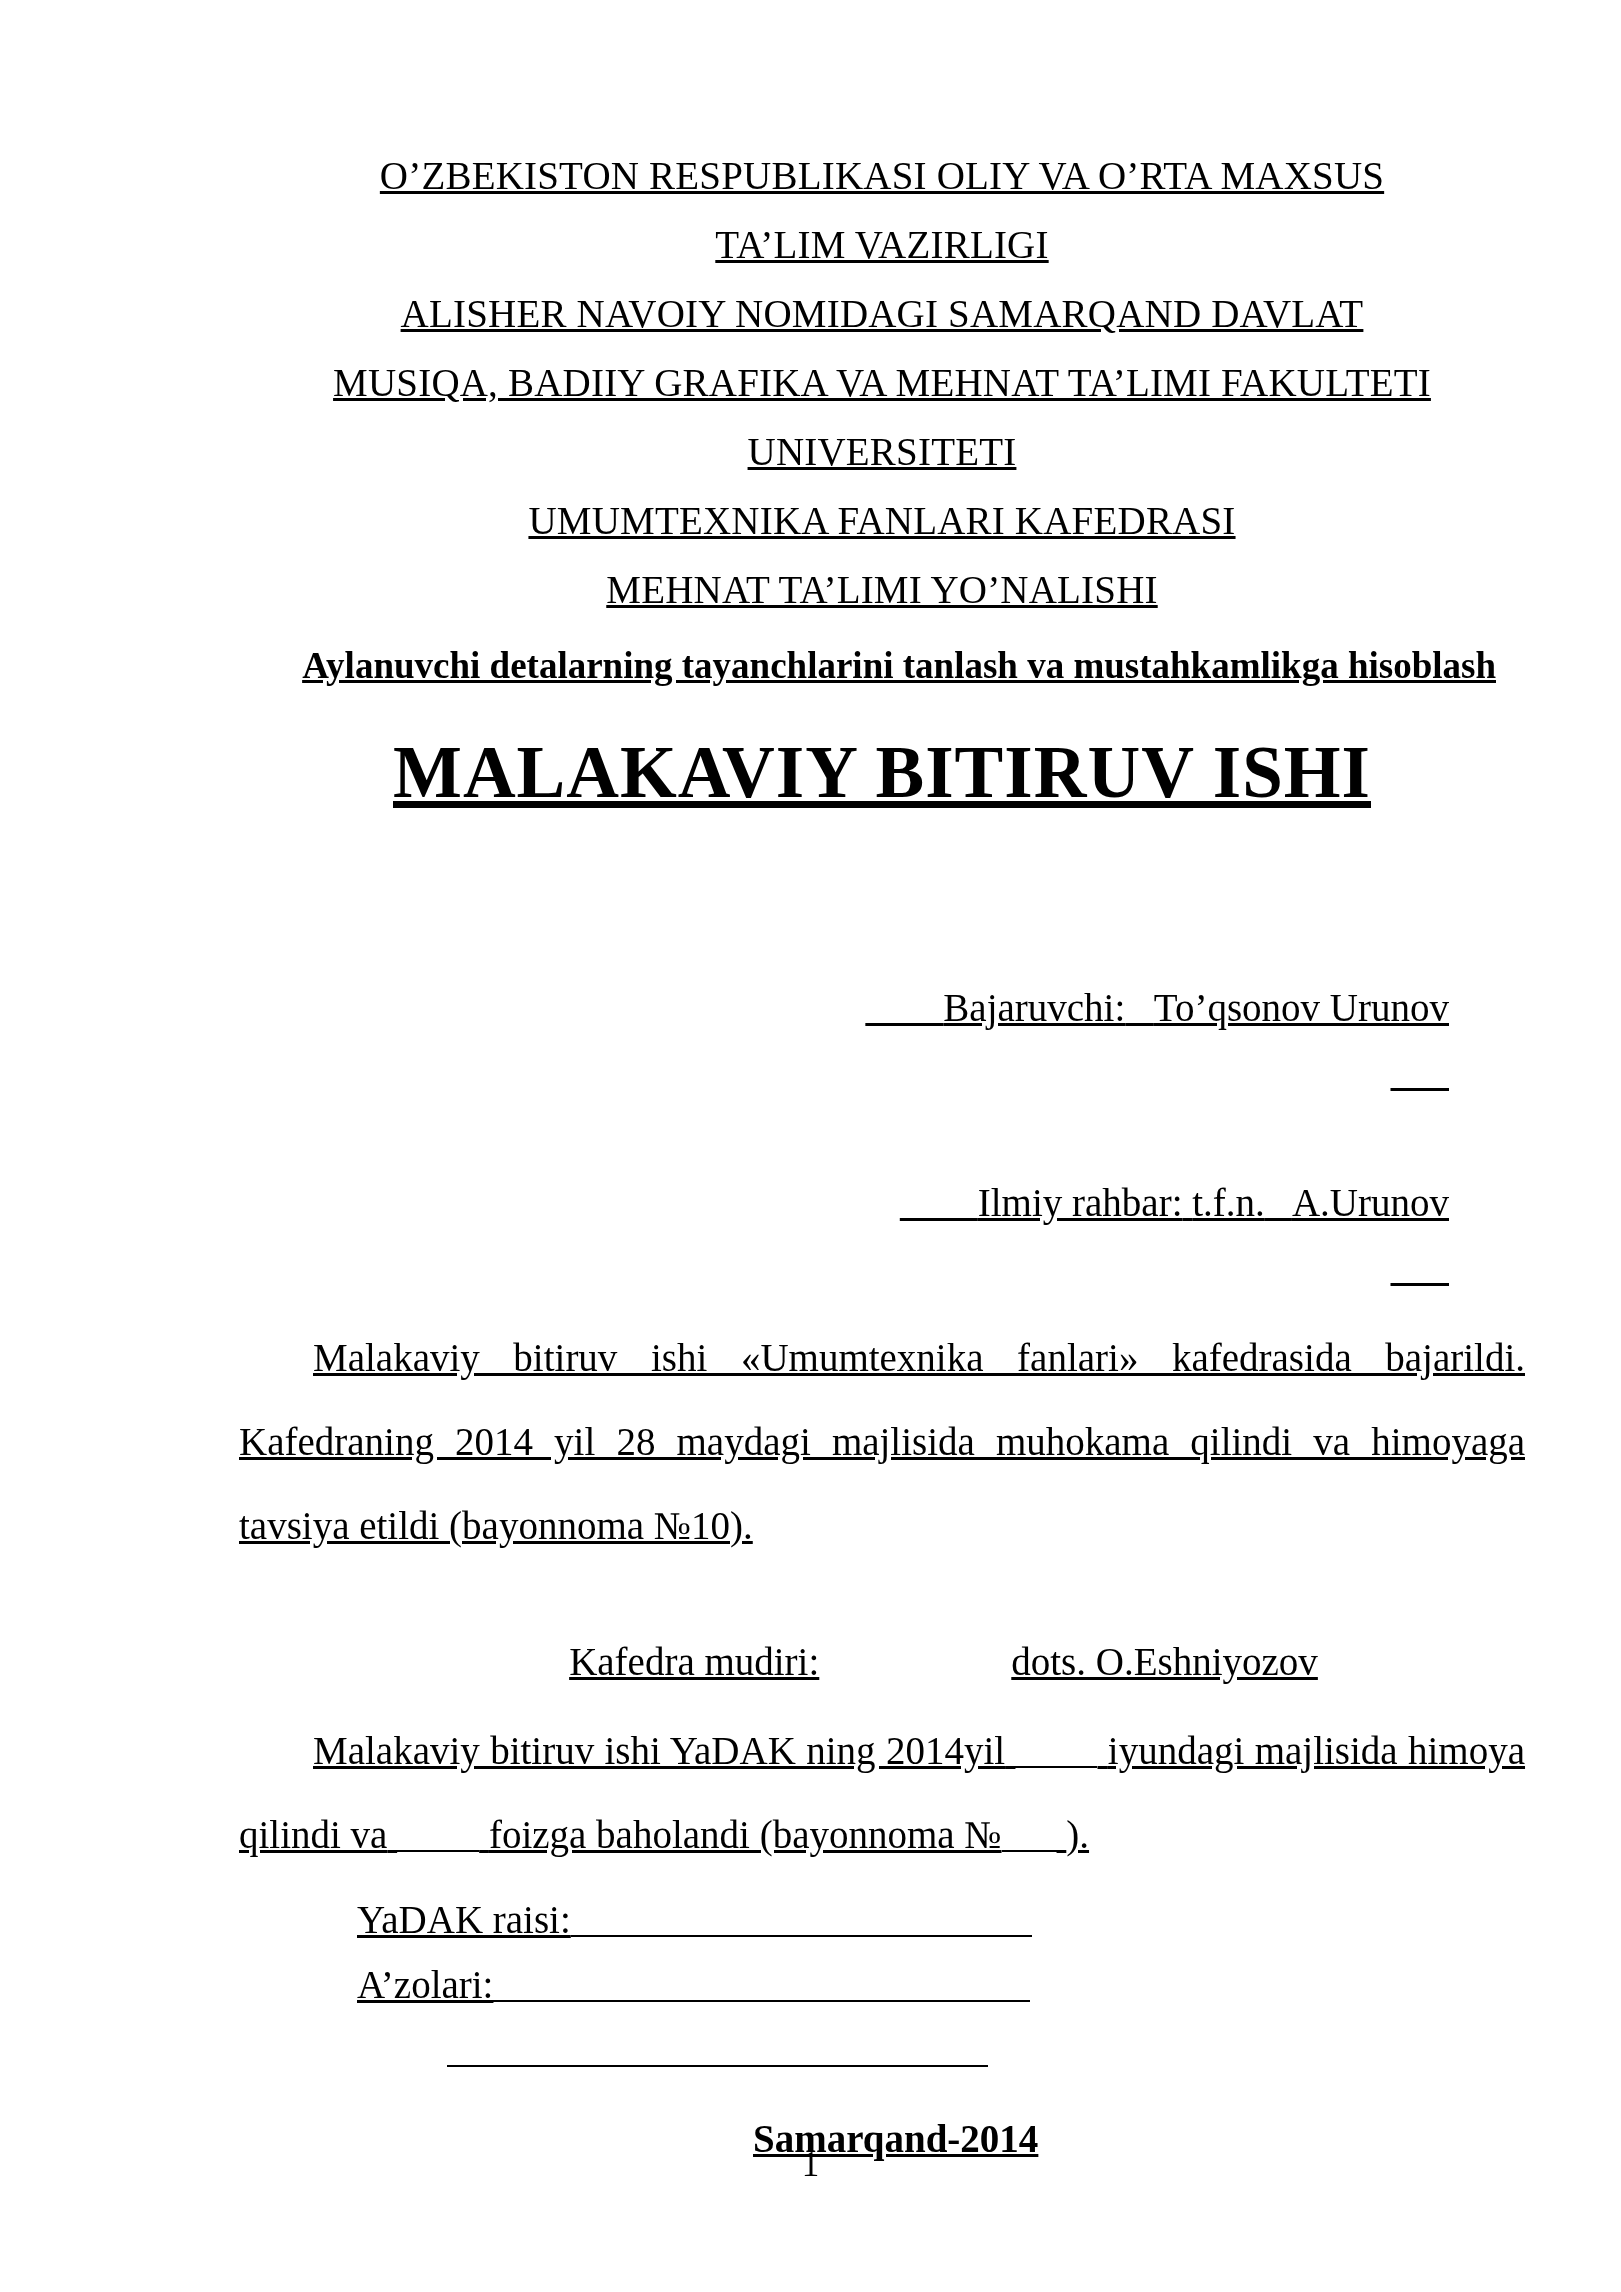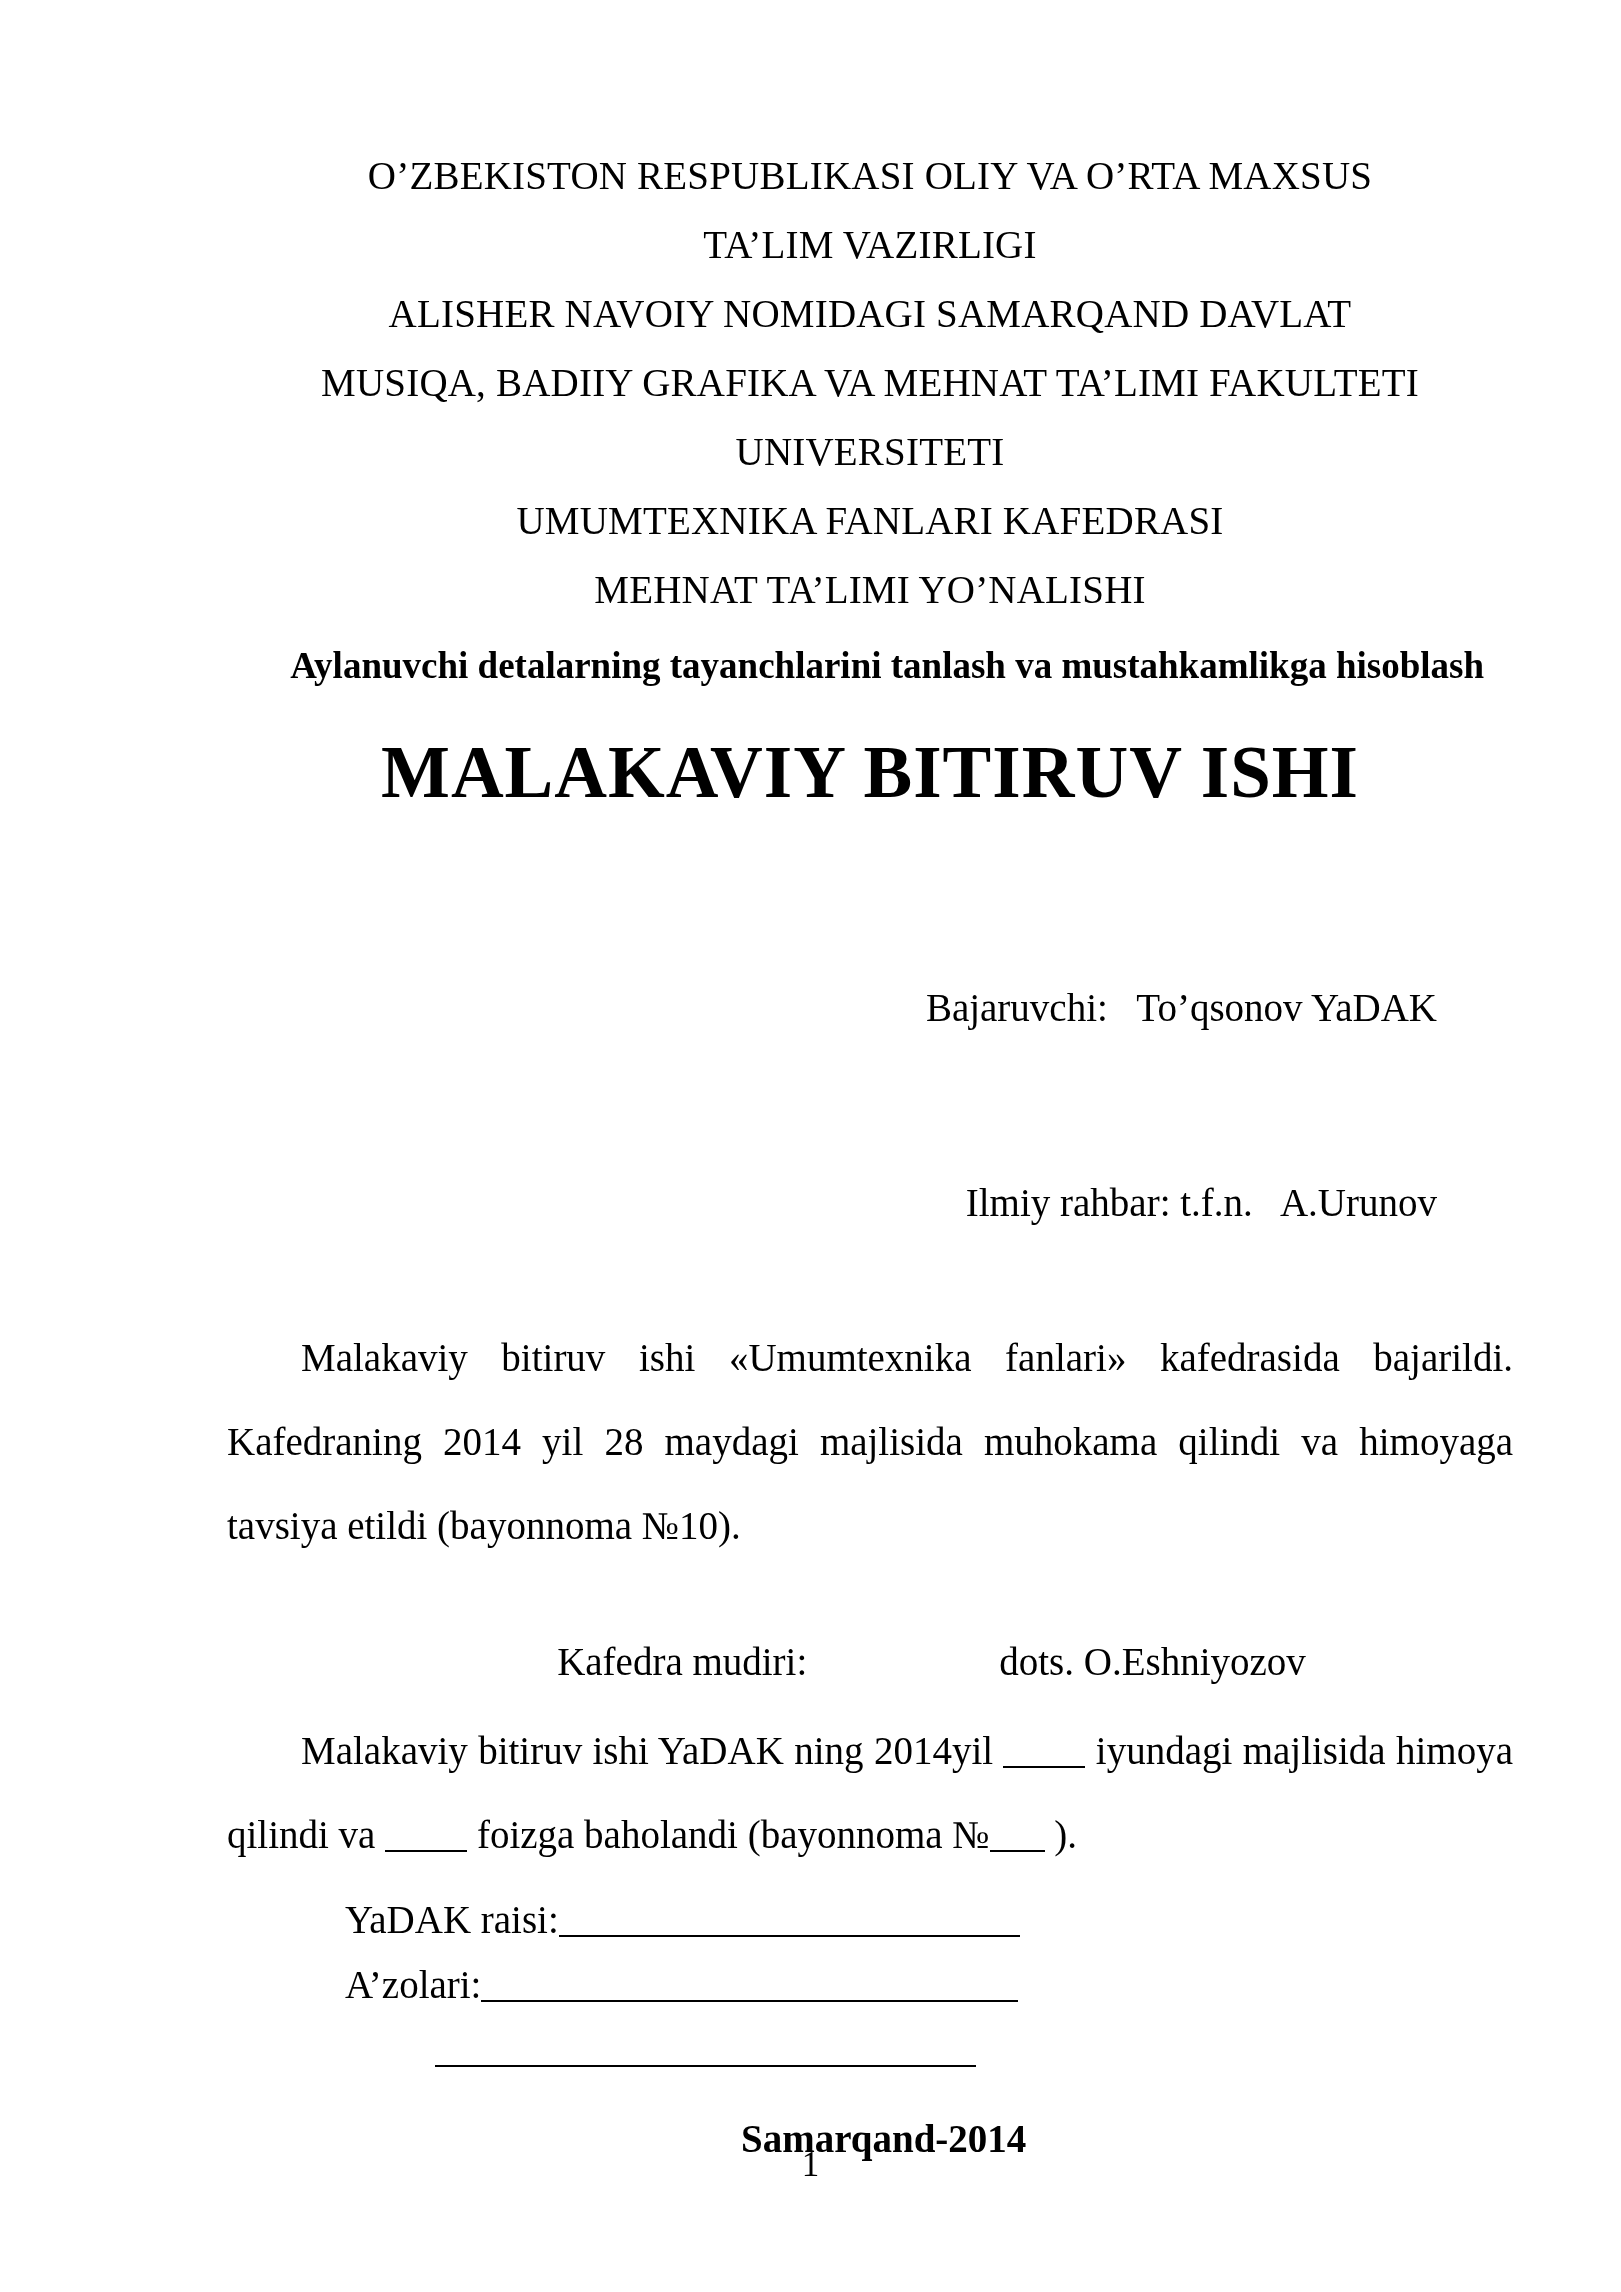--- a/index.html
+++ b/index.html
@@ -24,11 +24,12 @@
   
   .body-column {
     position: absolute;
-    left: 227px;
+    left: 239px;
     top: 0;
     width: 1286px;
     height: 2201px;
     box-sizing: border-box;
+    text-decoration: underline;
   }
 
   

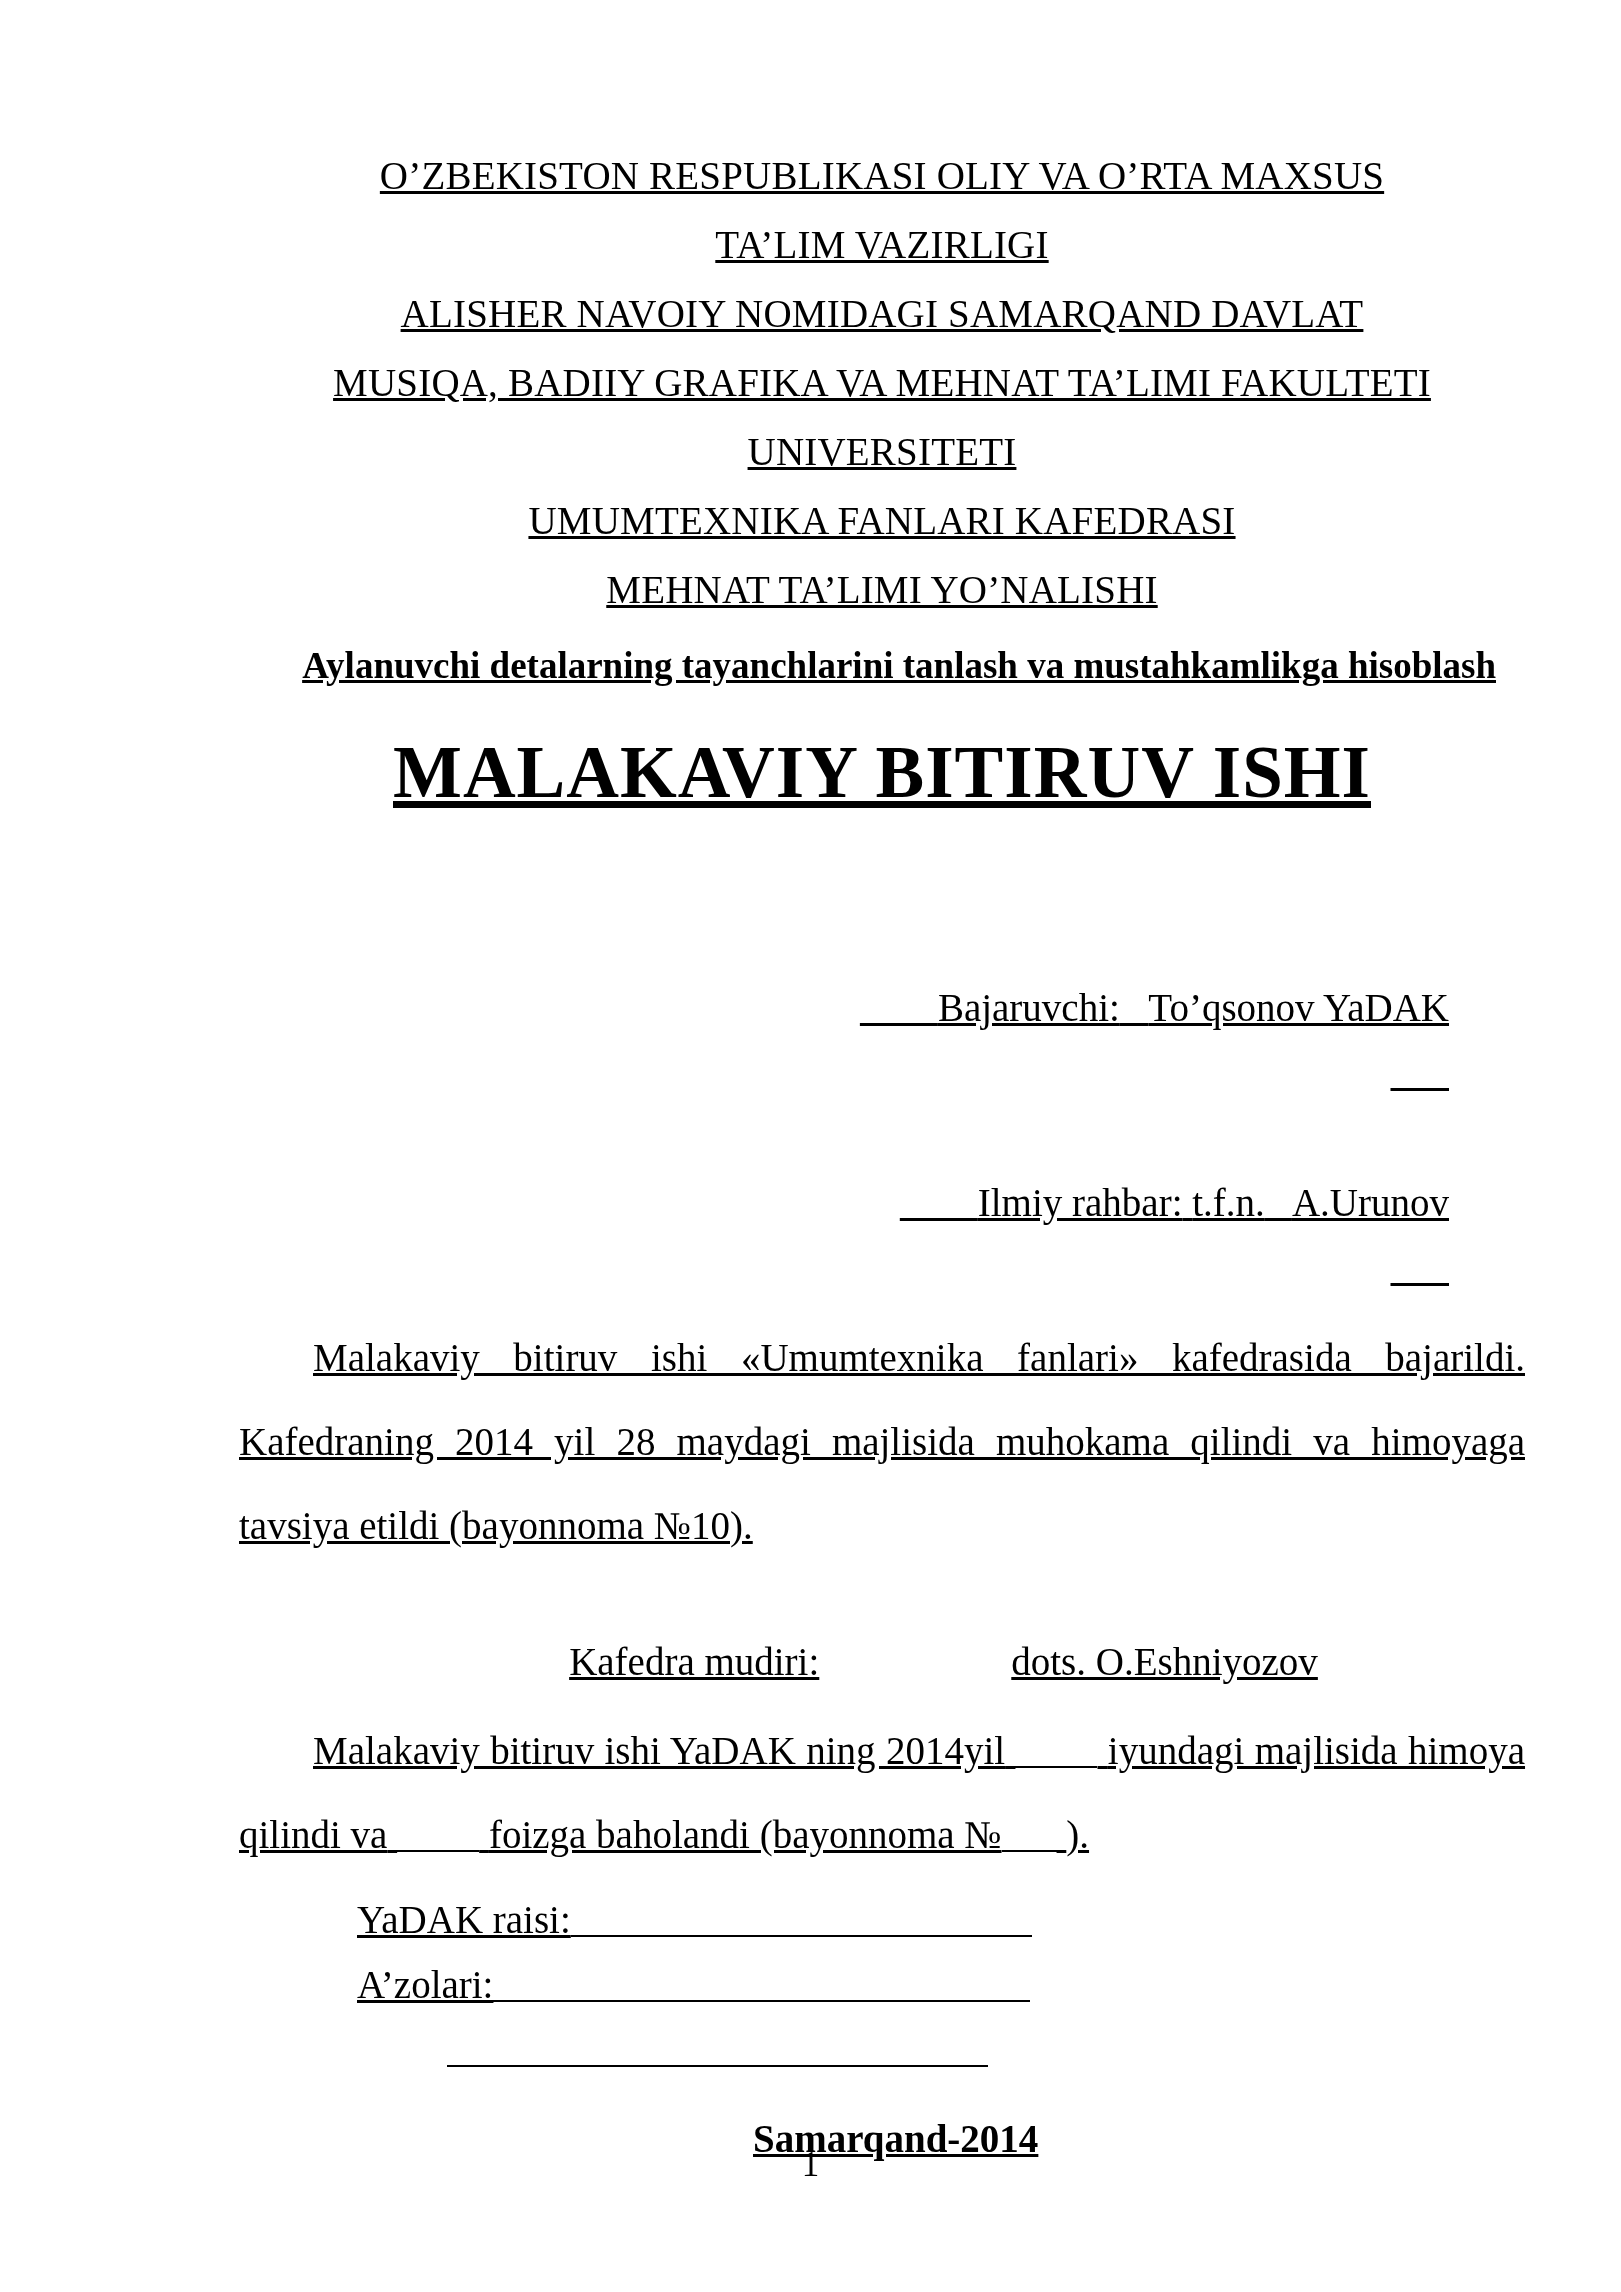--- a/index.html
+++ b/index.html
@@ -186,7 +186,7 @@
 
     <div class="attrib-block">
       <div class="attrib-line">
-        <span>Bajaruvchi:</span><span>   </span><span>To’qsonov YaDAK</span>
+        <span>Bajaruvchi:</span><span>   </span><span>To’qsonov Urunov</span>
       </div>
       <div class="attrib-line">
         <span>Ilmiy rahbar:</span><span> </span><span>t.f.n.</span><span>   </span><span>A.Urunov</span>

